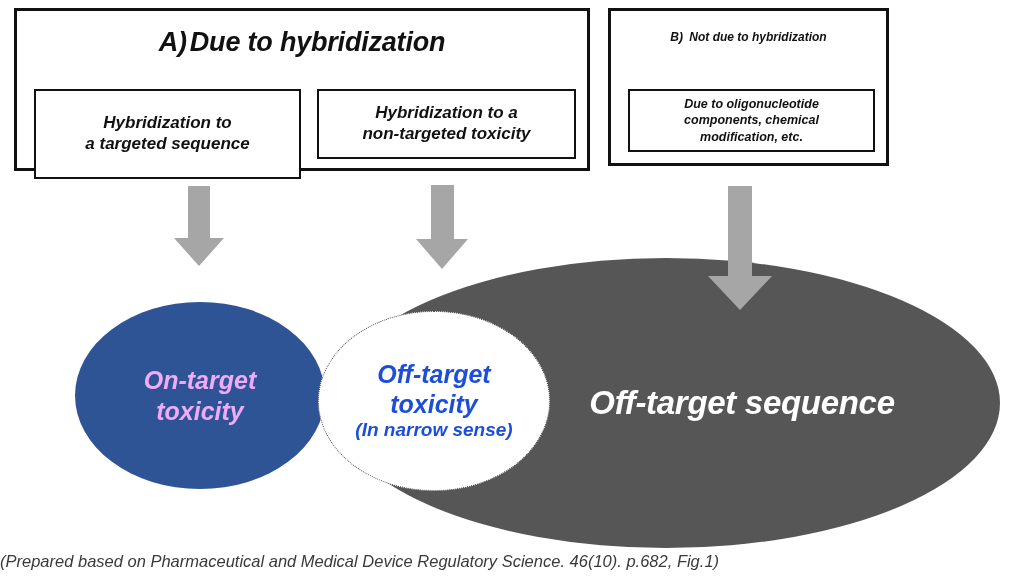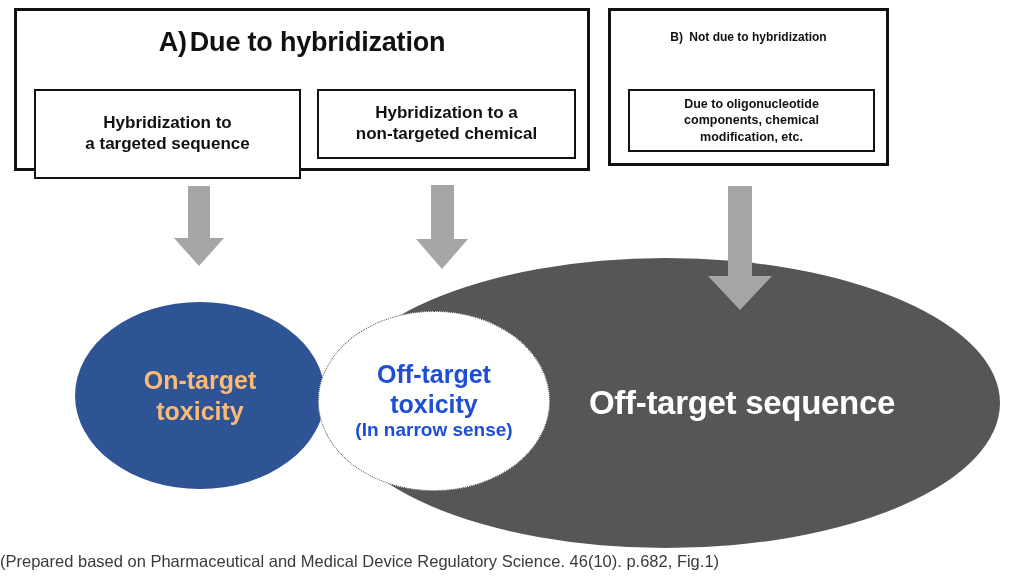--- a/index.html
+++ b/index.html
@@ -16,6 +16,7 @@
     height: 577px;
     background: #ffffff;
     overflow: hidden;
+    font-style: italic;
   }
 
   

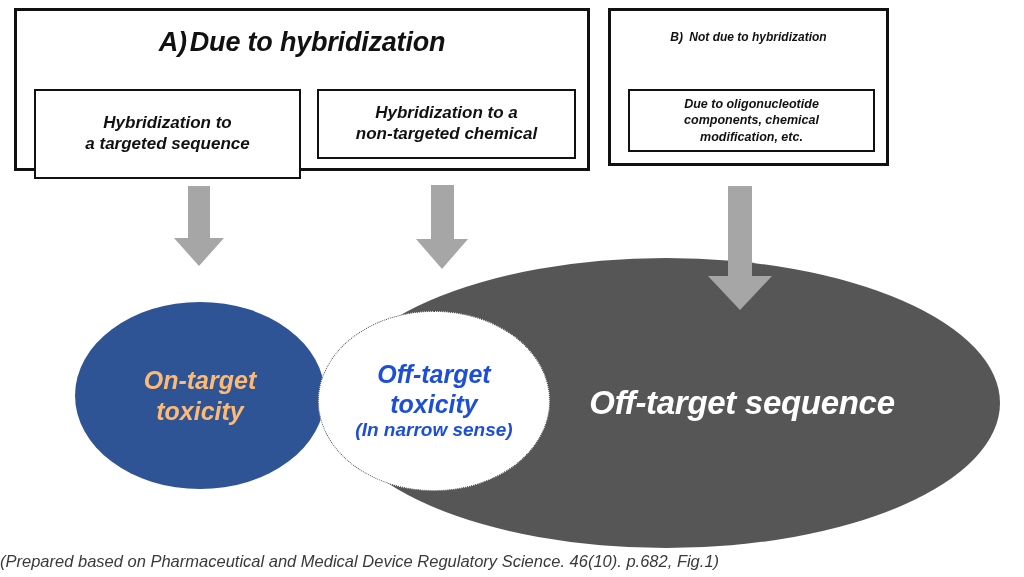--- a/index.html
+++ b/index.html
@@ -184,7 +184,7 @@
     <div class="inner-box" id="inner-a2">
       <div>
         <span>Hybridization to a</span><br>
-        <span>non-targeted chemical</span>
+        <span>non-targeted toxicity</span>
       </div>
     </div>
   </div>

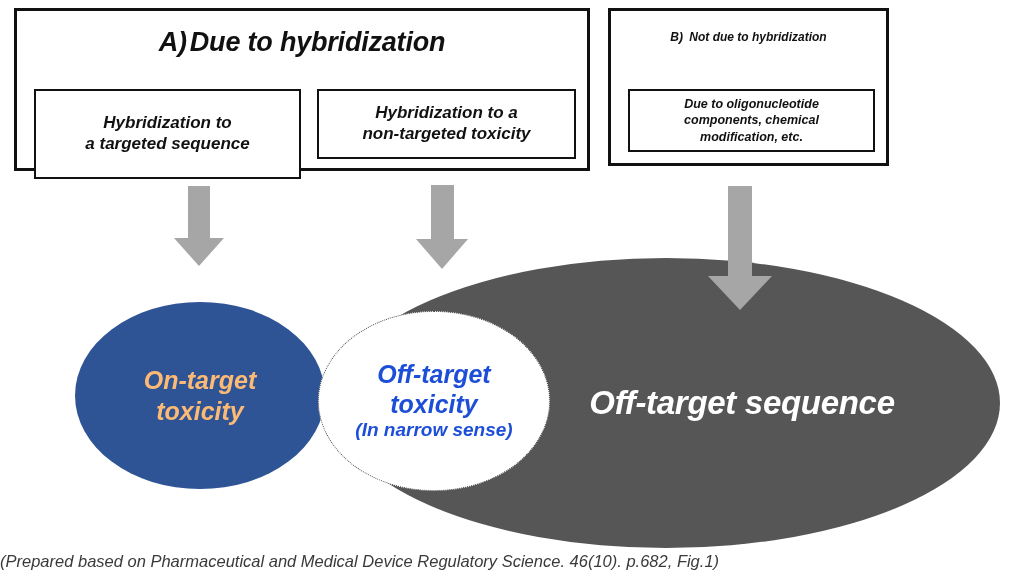--- a/index.html
+++ b/index.html
@@ -135,7 +135,7 @@
     width: 250px;
     height: 187px;
     background: #2F5496;
-    color: #fdba74;
+    color: #f0abfc;
     font-size: 25px;
     line-height: 1.22;
   }

